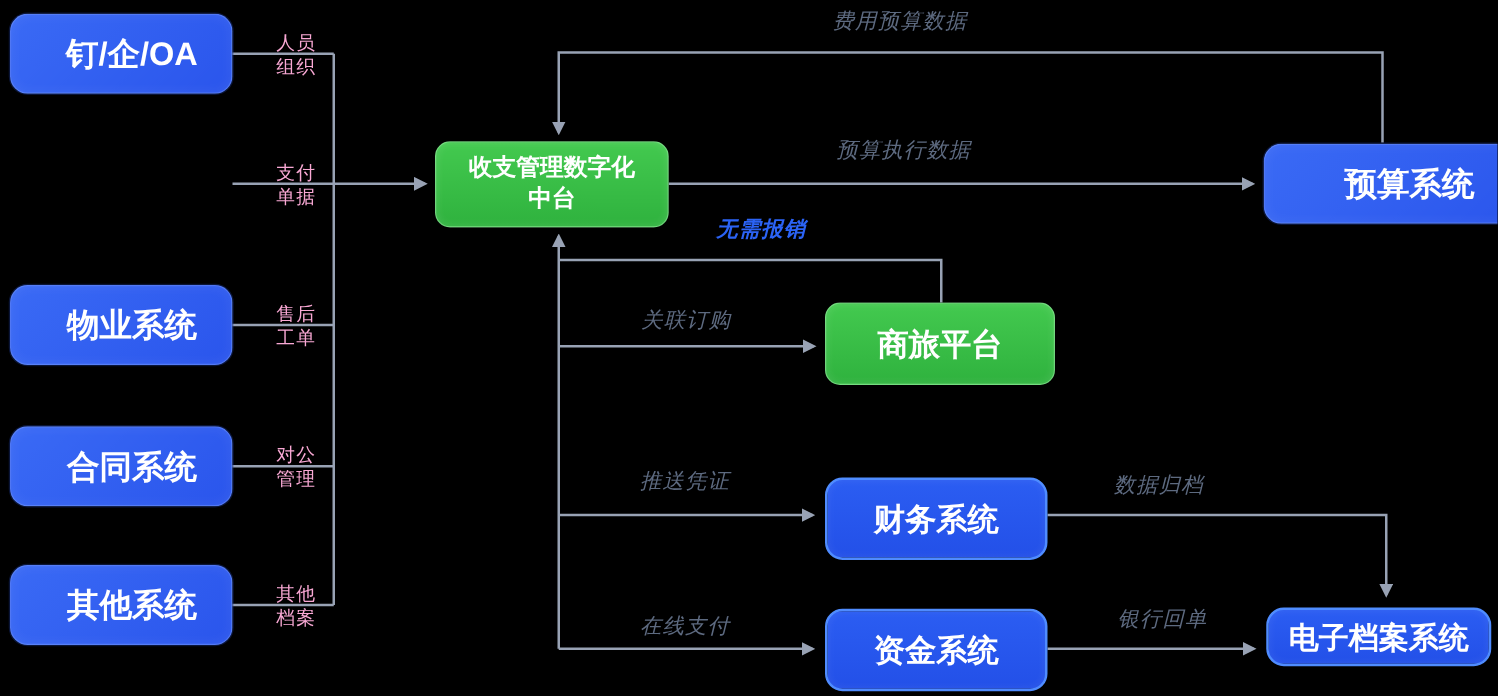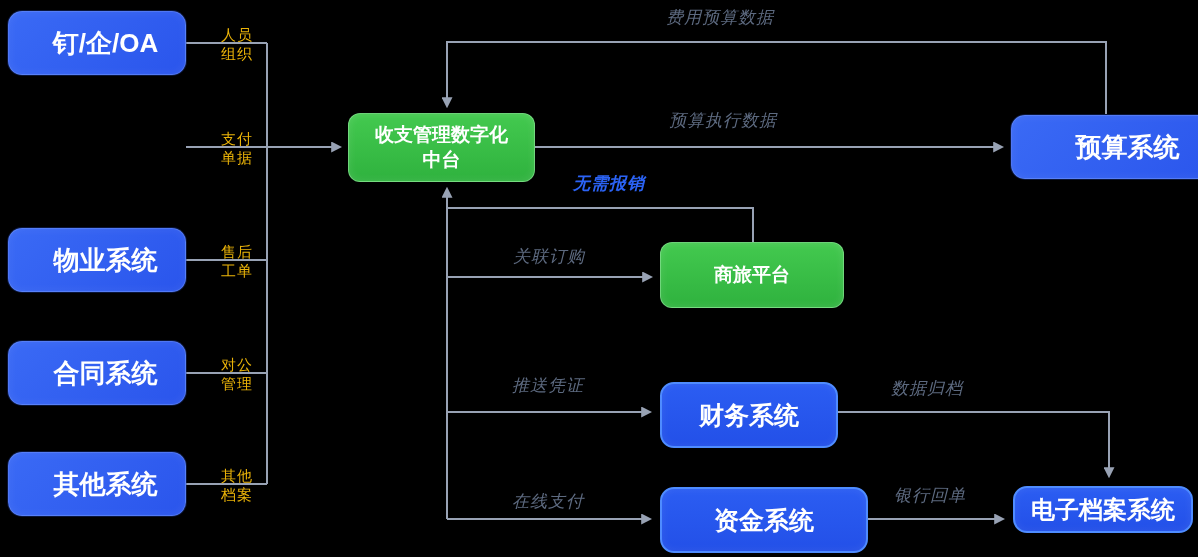--- a/index.html
+++ b/index.html
@@ -38,7 +38,7 @@
     transform:translate(-50%,-50%);letter-spacing:1px;font-style:italic;
   }
   .edge-label-2line{
-    position:absolute;z-index:3;color:#eab308;font-size:15px;line-height:19px;
+    position:absolute;z-index:3;color:#f9a8d4;font-size:15px;line-height:19px;
     text-align:left;transform:translate(-50%,-50%);white-space:nowrap;letter-spacing:1px;
   }
   .edge-label-highlight{color:#2b63f5;font-weight:bold;}

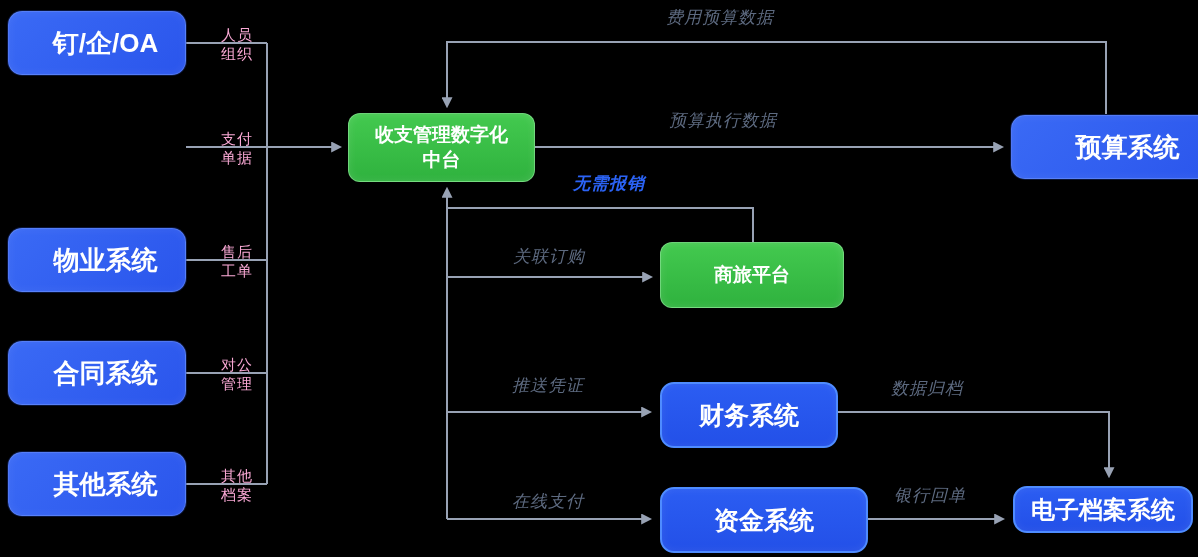--- a/index.html
+++ b/index.html
@@ -131,7 +131,7 @@
     <span>预算系统</span>
   </div>
 
-  <div class="node node-green" style="left:660px;top:242px;width:184px;height:66px;font-size:19px">
+  <div class="node node-green" style="left:660px;top:242px;width:184px;height:66px;font-size:25px">
     <span>商旅平台</span>
   </div>
 

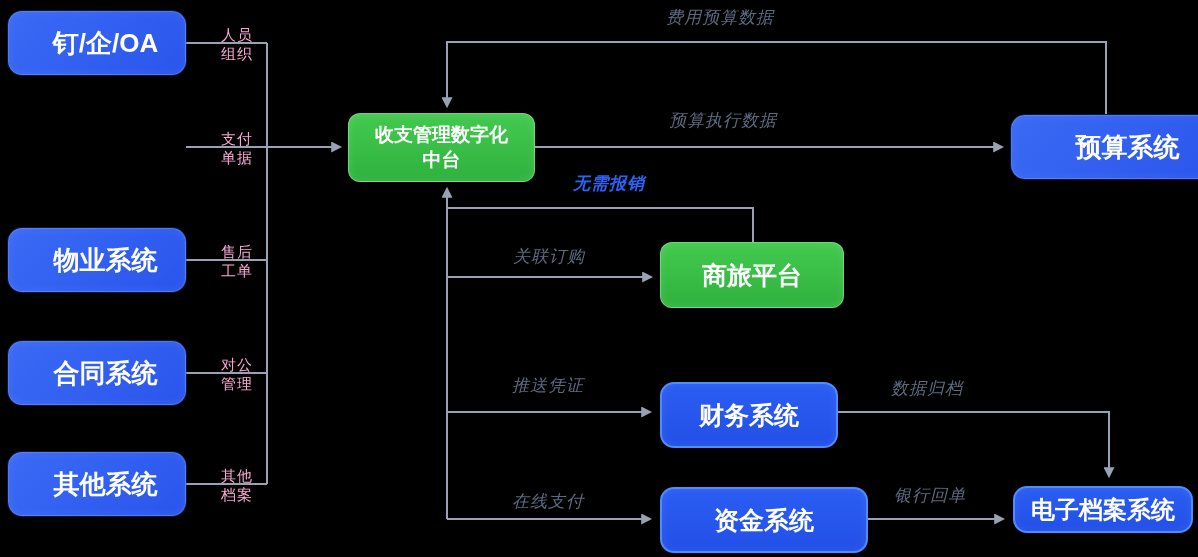--- a/index.html
+++ b/index.html
@@ -139,7 +139,7 @@
     <span>财务系统</span>
   </div>
 
-  <div class="node node-blue-bordered" style="left:660px;top:487px;width:208px;height:66px;font-size:25px">
+  <div class="node node-blue-bordered" style="left:660px;top:487px;width:178px;height:66px;font-size:25px">
     <span>资金系统</span>
   </div>
 

